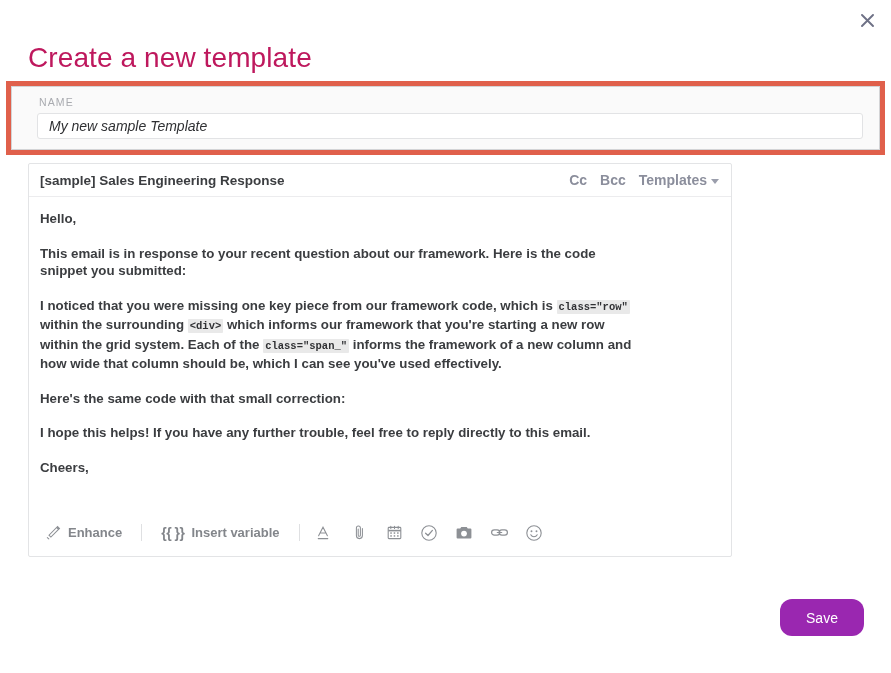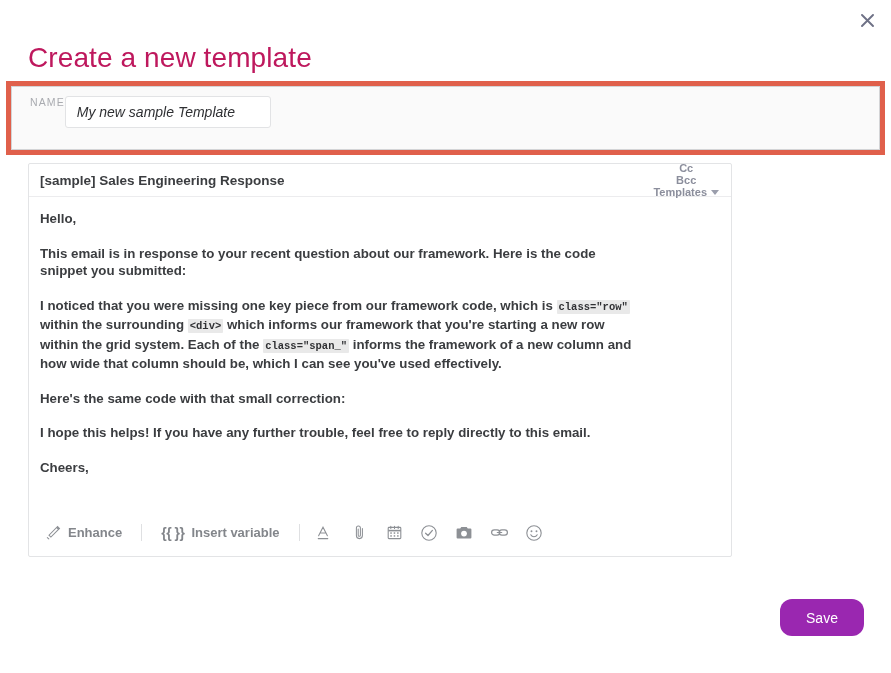--- a/index.html
+++ b/index.html
@@ -64,7 +64,7 @@
     padding: 9px 16px 10px 16px;
     gap: 16px;
   }
-  .meta-field { flex: 1 1 0; min-width: 0; display: flex; flex-direction: row; }
+  .meta-field { flex: 1 1 0; min-width: 0; display: flex; flex-direction: column; margin-left: 9px; }
   .meta-label {
     font-size: 10.5px;
     letter-spacing: 1.1px;

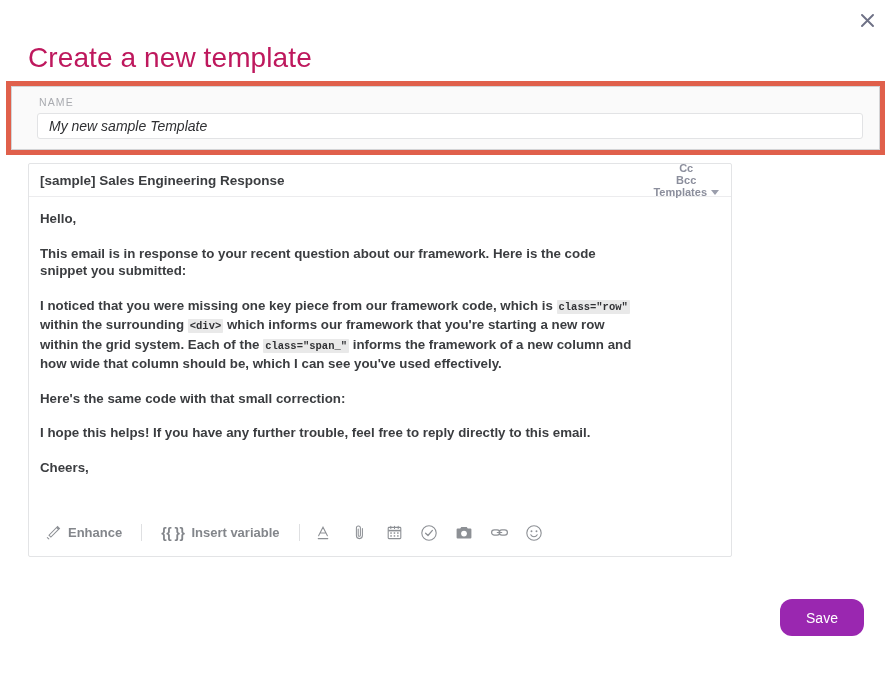--- a/index.html
+++ b/index.html
@@ -140,9 +140,9 @@
   .subject-actions {
     display: flex;
     align-items: center;
-    font-size: 11px;
+    gap: 13px;
+    font-size: 14px;
     color: #8b8e9c;
-    flex-direction: column;
   }
   .subject-actions .act { cursor: pointer; white-space: nowrap; }
   .tmpl-caret {

